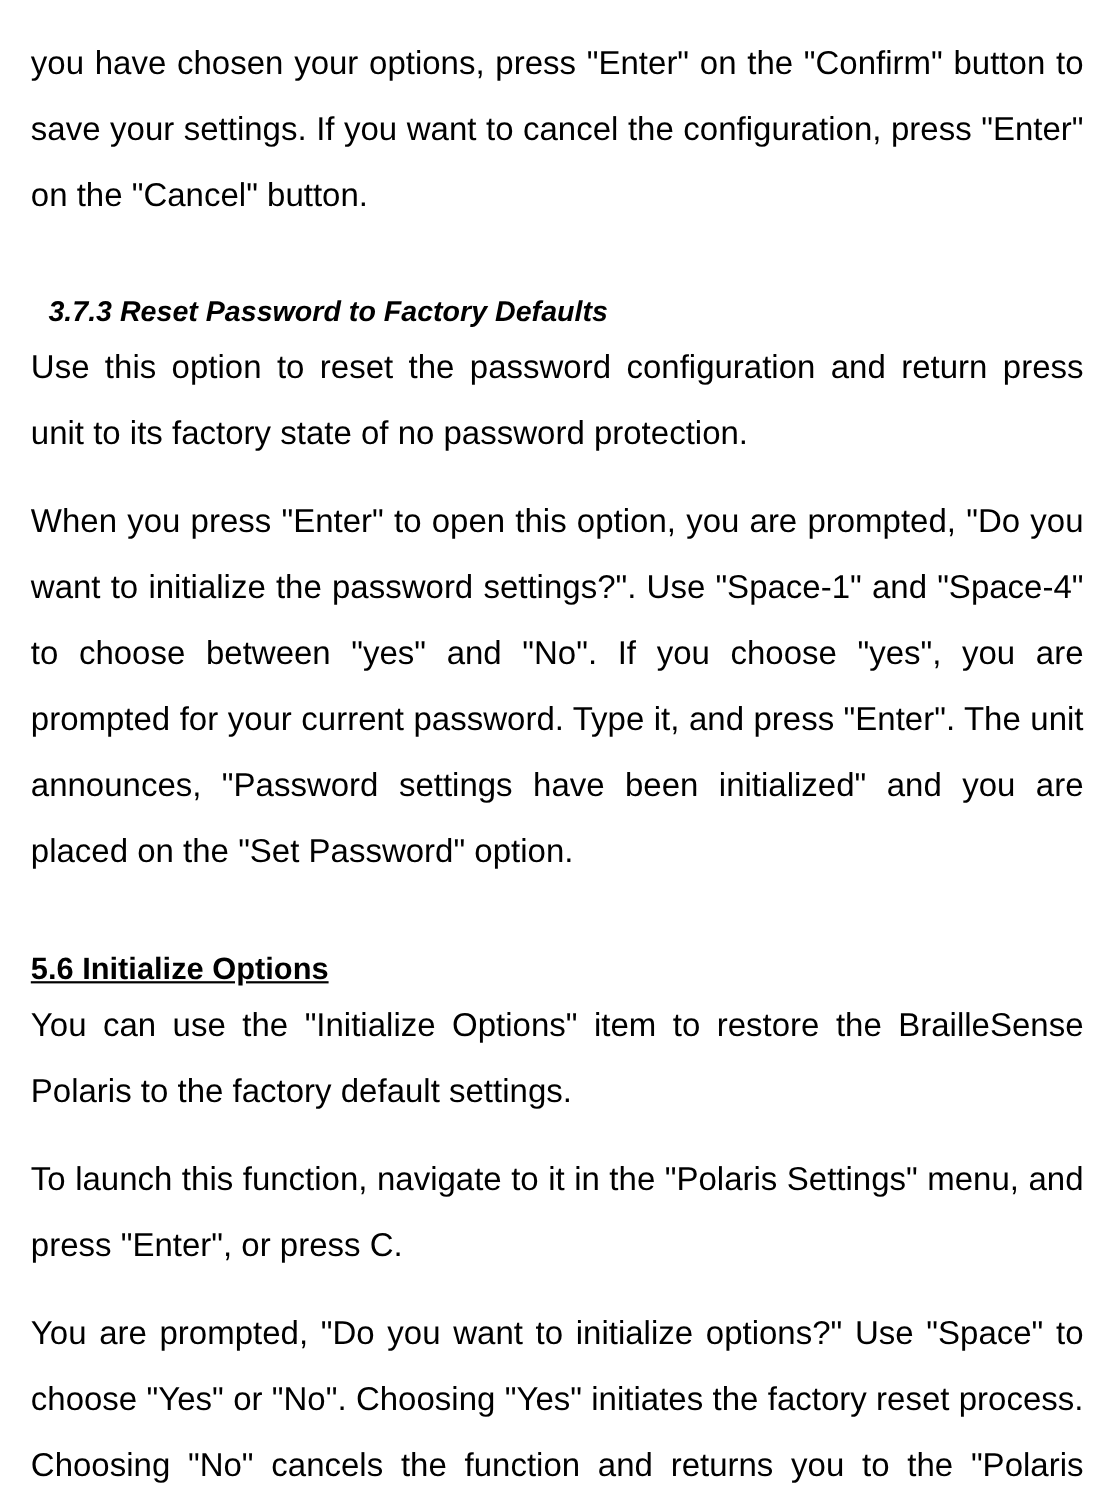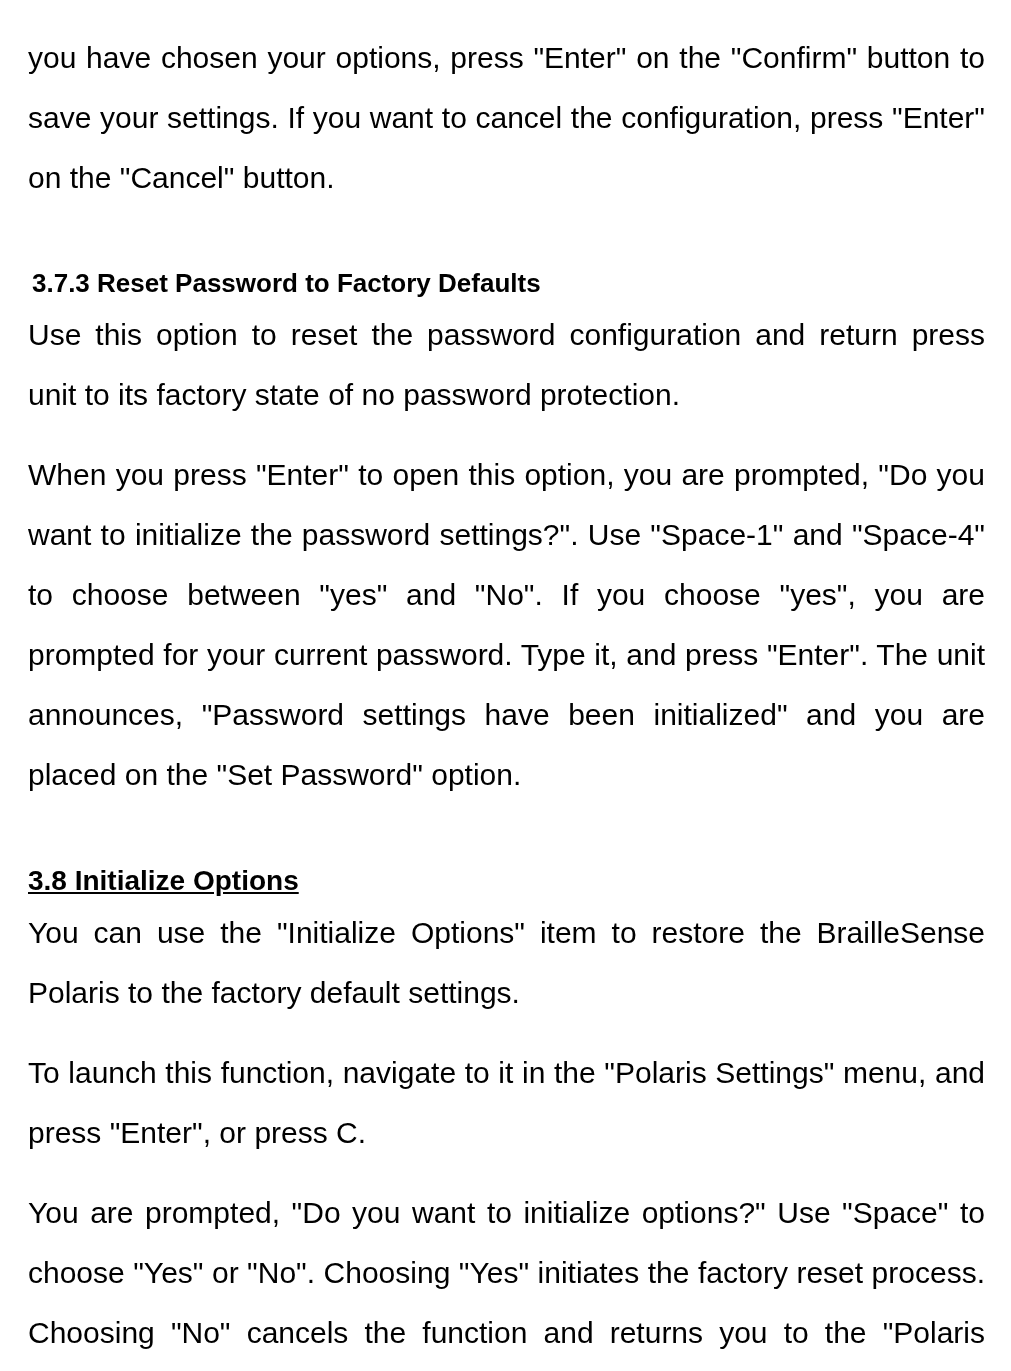--- a/index.html
+++ b/index.html
@@ -20,7 +20,8 @@
     .heading-3 {
       font-size: 26px;
       font-weight: bold;
-      margin: 60px 0 6px 4px;
+      margin: 60px 0 6px 16px;
+      font-style: italic;
     }
     .heading-2 {
       font-size: 28px;

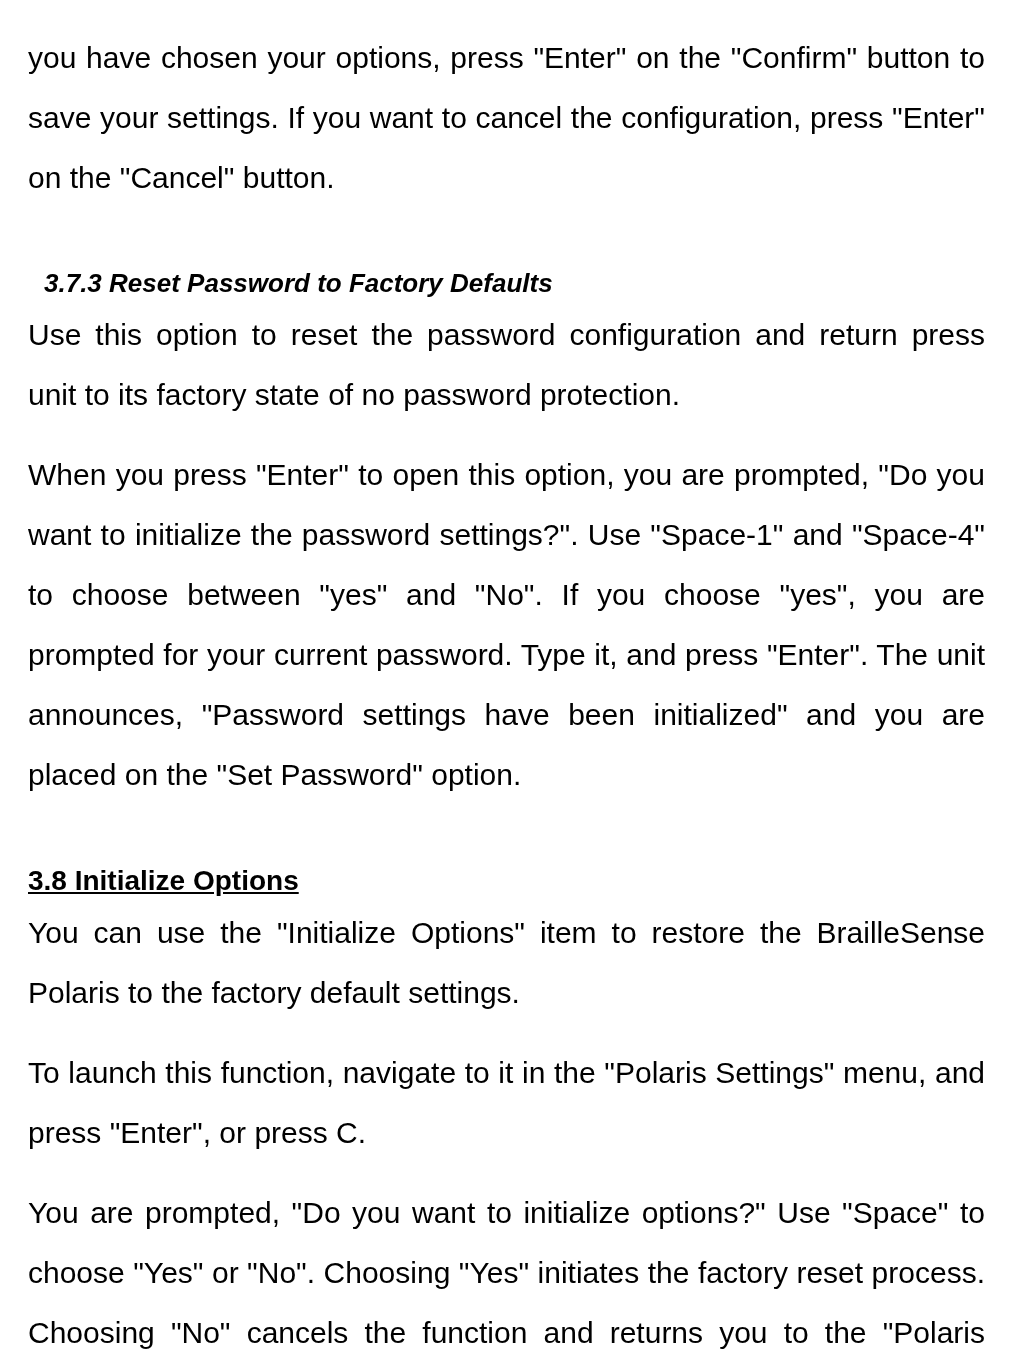--- a/index.html
+++ b/index.html
@@ -48,7 +48,7 @@
 <p class="para">Use this option to reset the password configuration and return press unit to its factory state of no password protection.</p>
 <p class="para">When you press "Enter" to open this option, you are prompted, "Do you want to initialize the password settings?". Use "Space-1" and "Space-4" to choose between "yes" and "No". If you choose "yes", you are prompted for your current password. Type it, and press "Enter". The unit announces, "Password settings have been initialized" and you are placed on the "Set Password" option.</p>
 
-<h2 class="heading-2">3.8 Initialize Options</h2>
+<h2 class="heading-2">5.6 Initialize Options</h2>
 <p class="para">You can use the "Initialize Options" item to restore the BrailleSense Polaris to the factory default settings.</p>
 <p class="para">To launch this function, navigate to it in the "Polaris Settings" menu, and press "Enter", or press C.</p>
 <p class="para">You are prompted, "Do you want to initialize options?" Use "Space" to choose "Yes" or "No". Choosing "Yes" initiates the factory reset process. Choosing "No" cancels the function and returns you to the "Polaris Settings" menu.</p>

